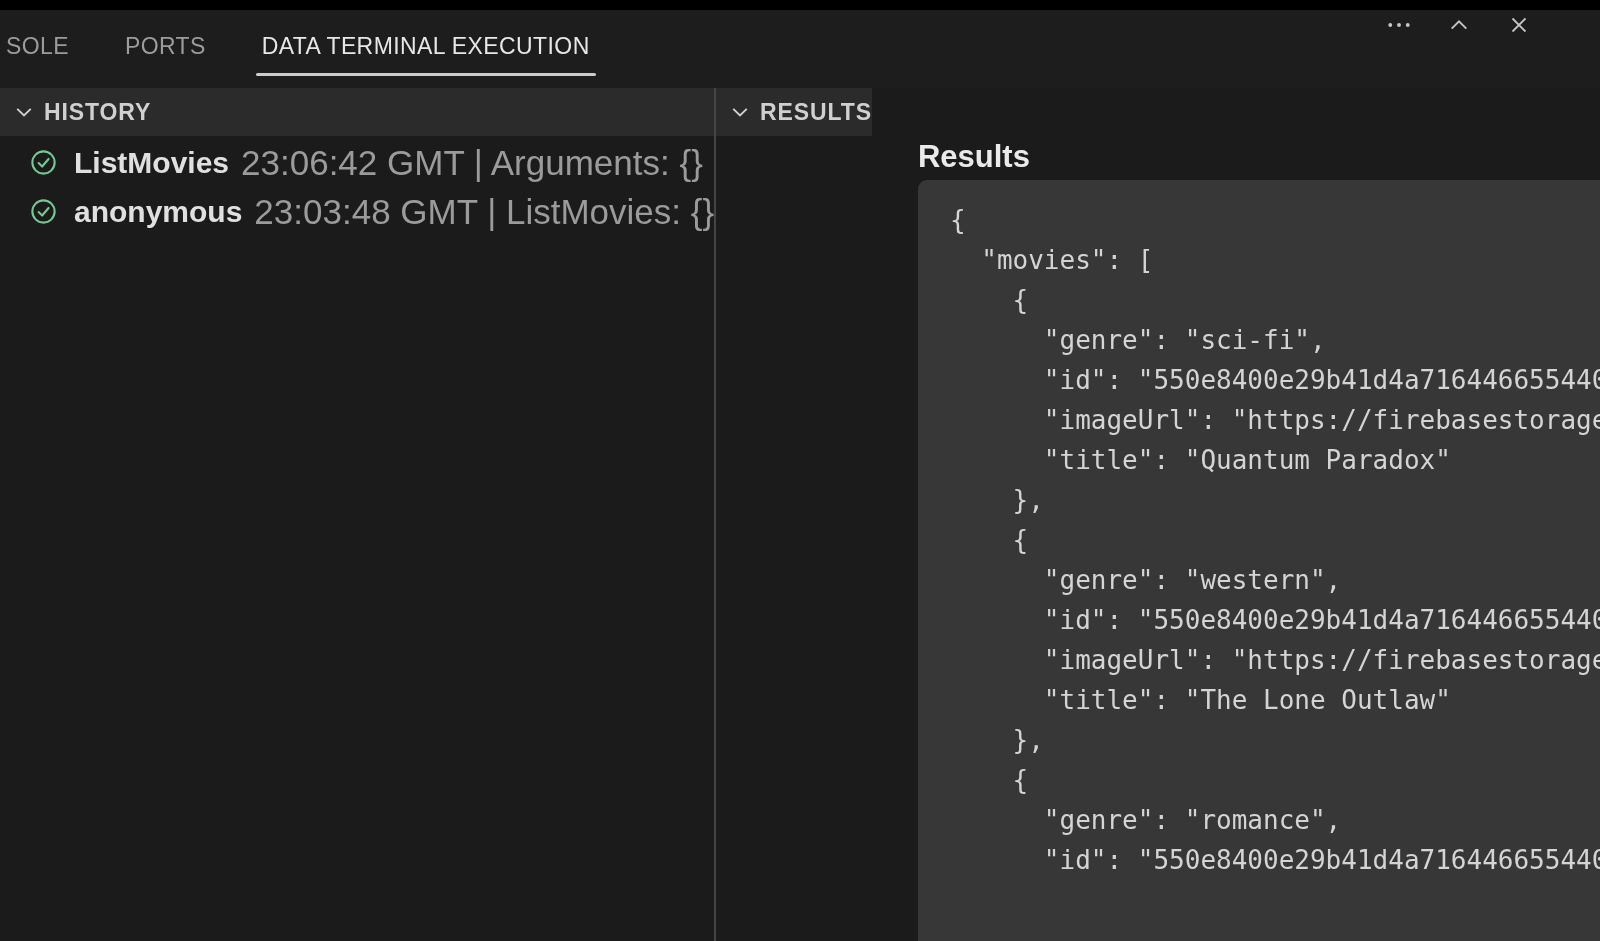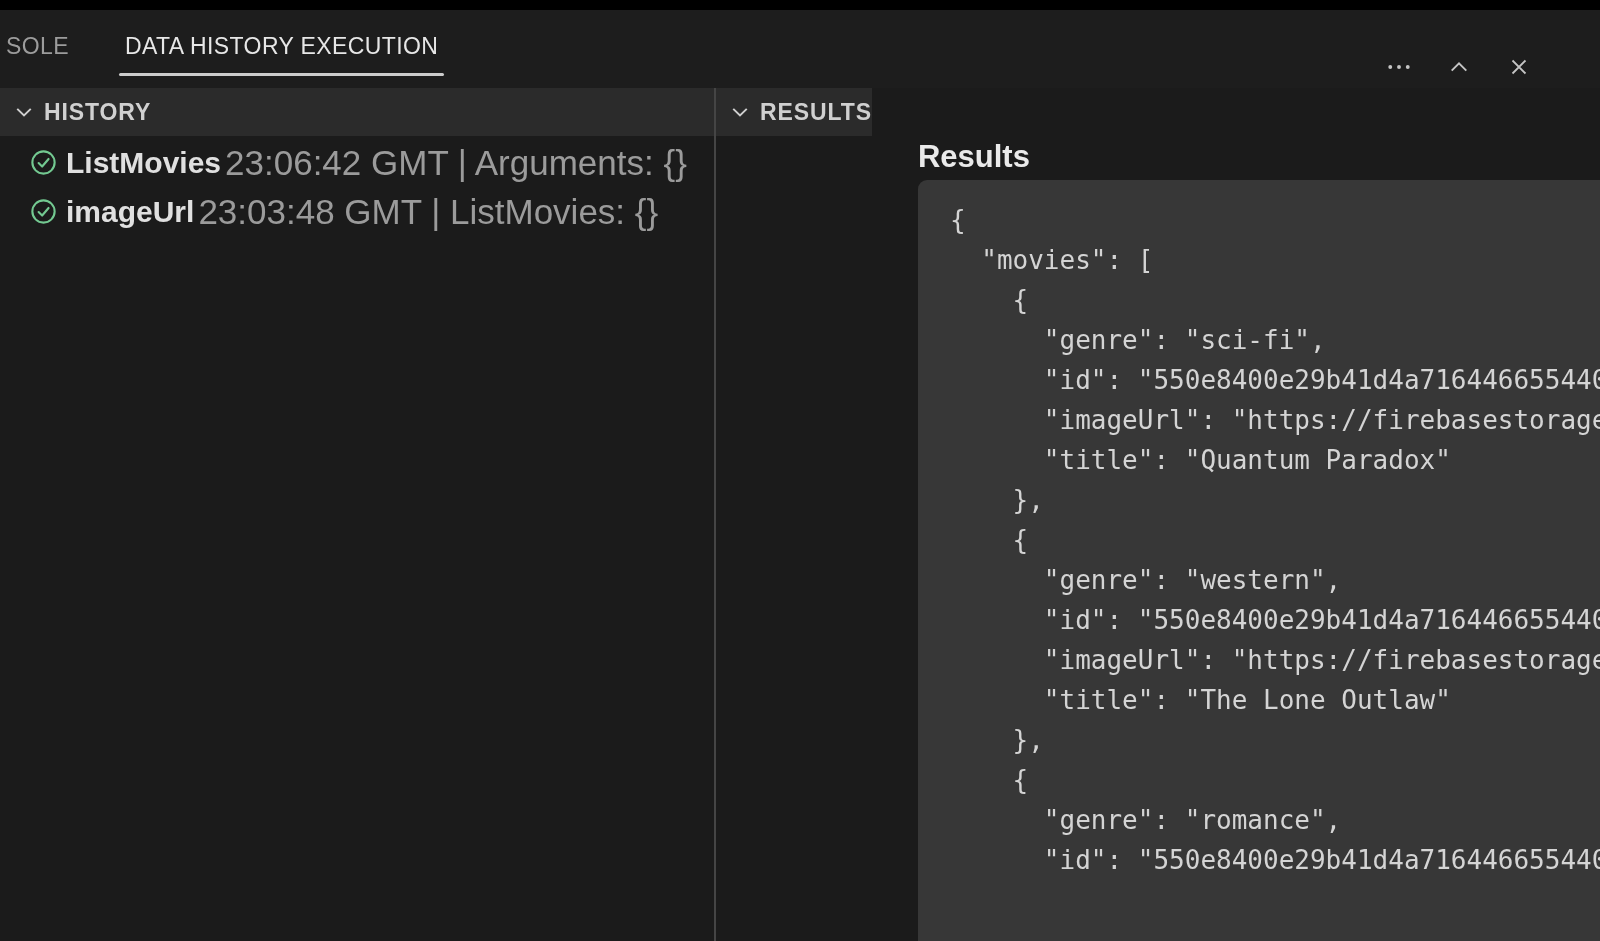--- a/index.html
+++ b/index.html
@@ -33,7 +33,7 @@
   
   .tab-bar{
     height:78px;flex:0 0 auto;background:var(--tab_bar_bg);
-    display:flex;align-items:flex-end;justify-content:space-between;
+    display:flex;align-items:flex-start;justify-content:space-between;
   }
   .tabs{display:flex;align-items:center;gap:44px;height:100%;padding-left:0;}
   .tab{

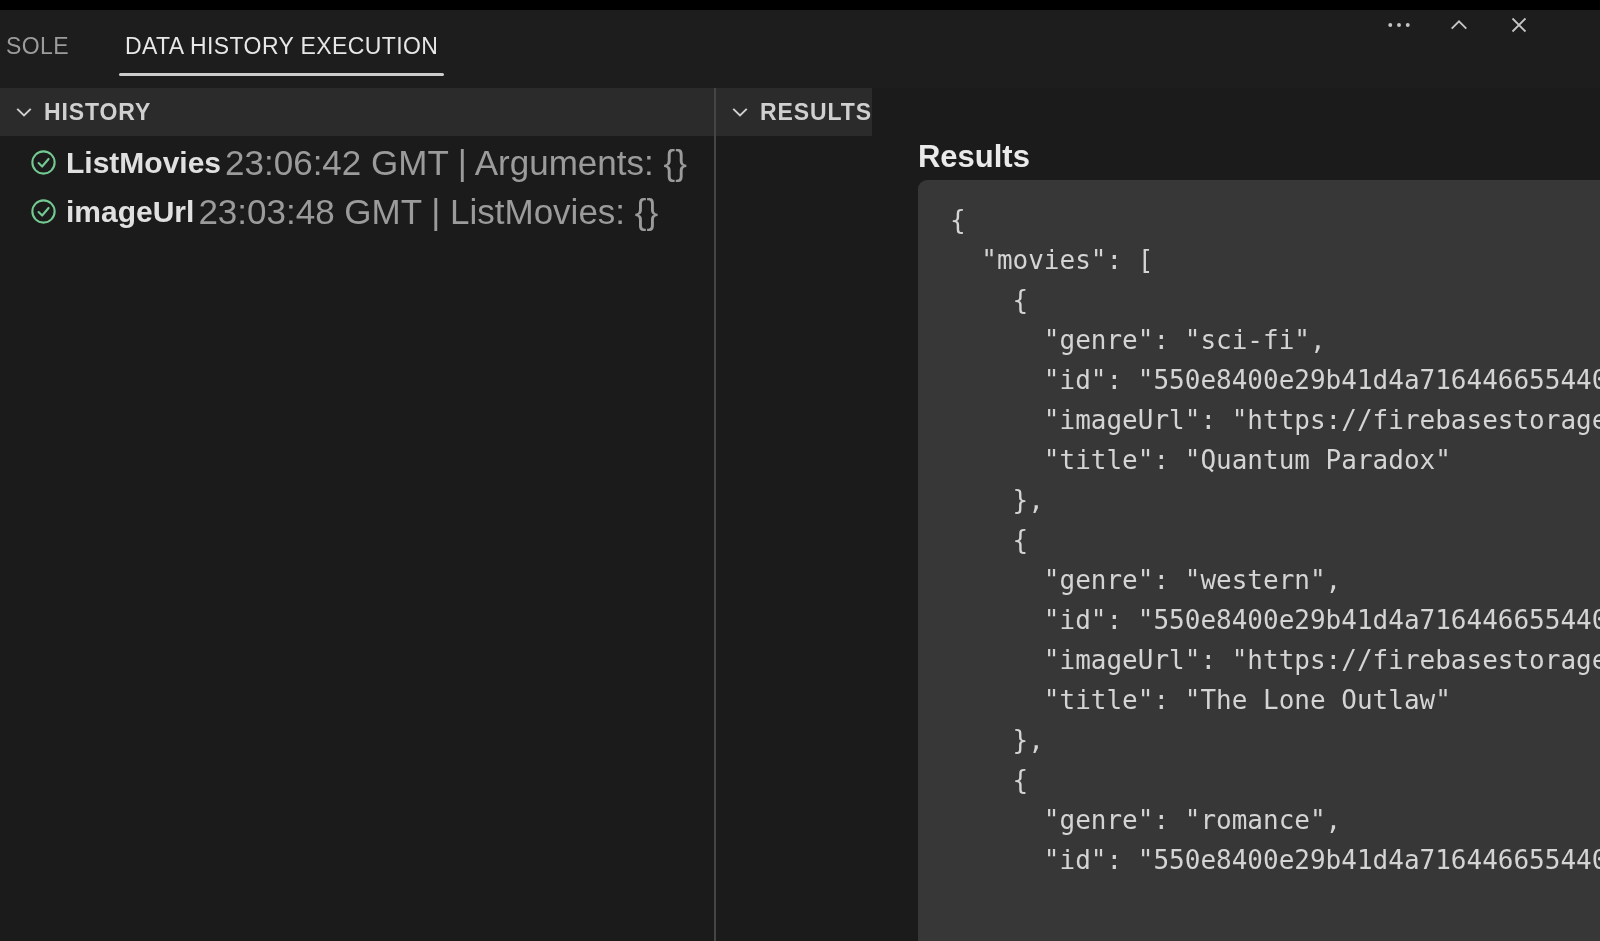--- a/index.html
+++ b/index.html
@@ -104,6 +104,9 @@
       <div class="tab">
         <span>SOLE</span>
       </div>
+      <div class="tab">
+        <span>PORTS</span>
+      </div>
       <div class="tab active">
         <span>DATA HISTORY EXECUTION</span>
       </div>

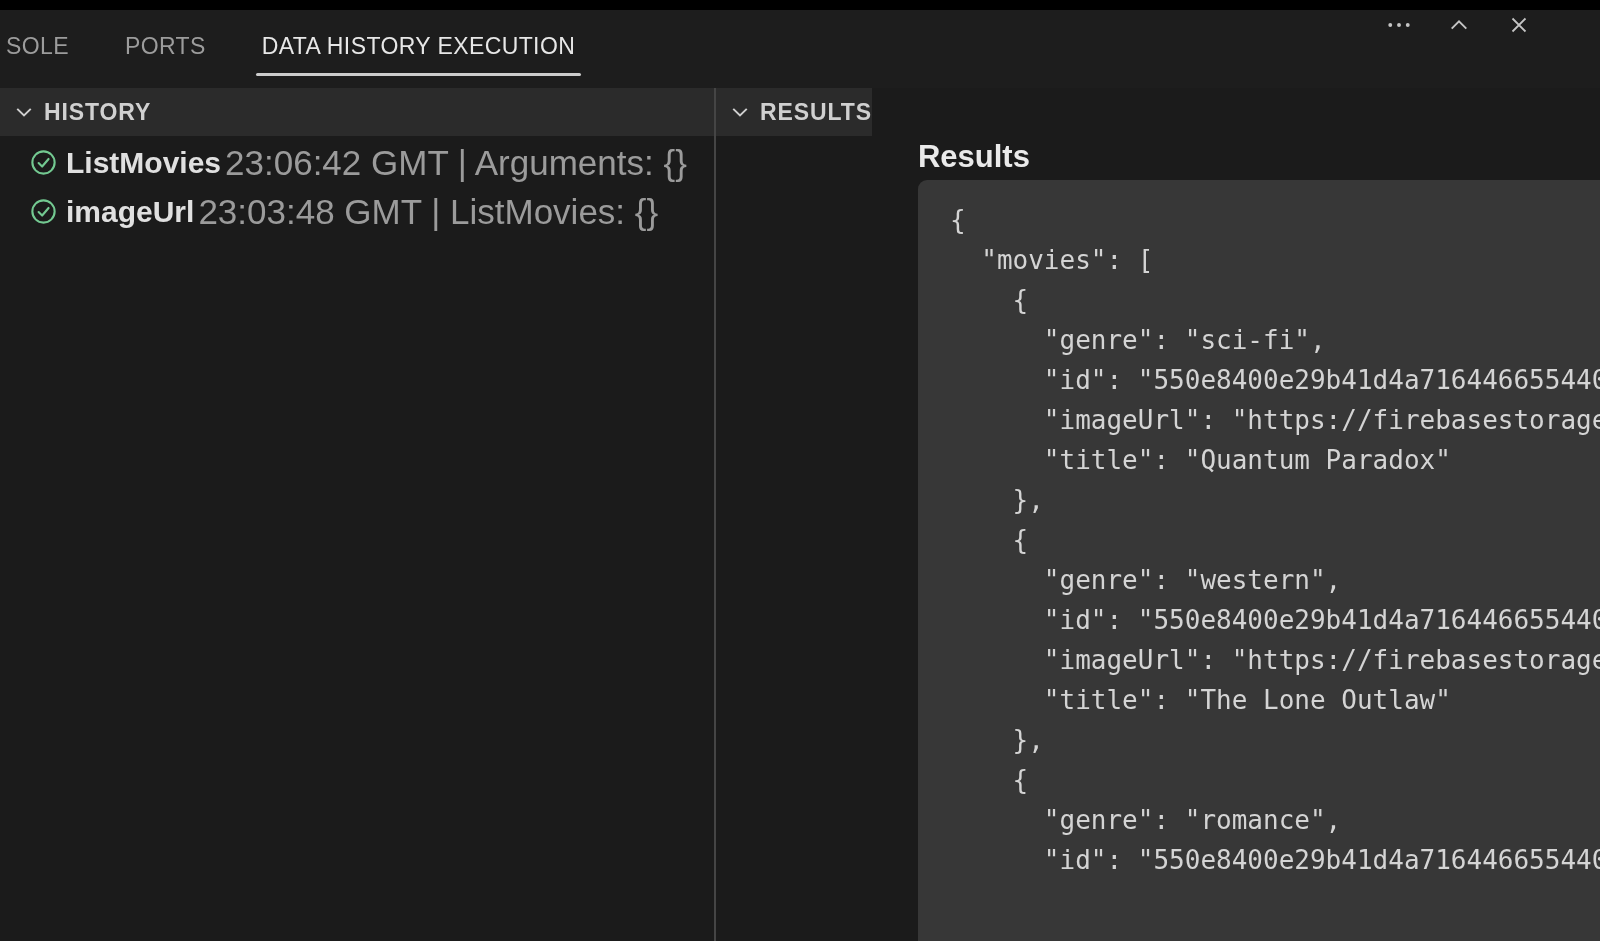--- a/index.html
+++ b/index.html
@@ -108,7 +108,7 @@
         <span>PORTS</span>
       </div>
       <div class="tab active">
-        <span>DATA HISTORY EXECUTION</span>
+        <span>DATA TERMINAL EXECUTION</span>
       </div>
     </div>
     <div class="tab-actions">

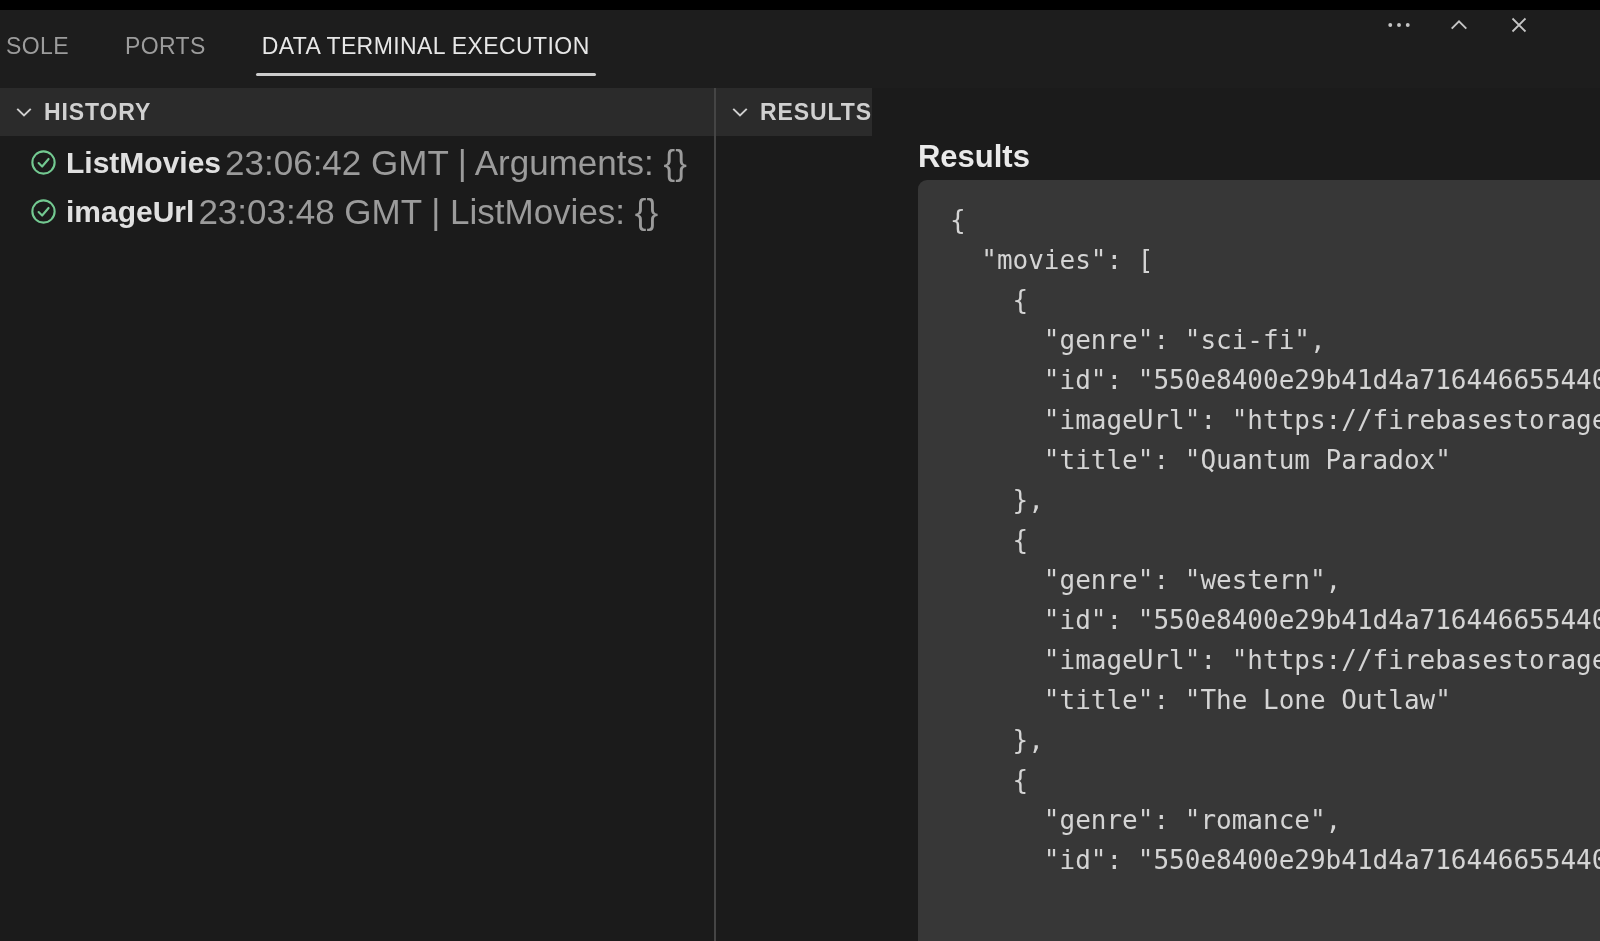--- a/index.html
+++ b/index.html
@@ -71,7 +71,7 @@
   
   .history-list{flex:1 1 auto;padding-top:2px;overflow:hidden;}
   .history-item{
-    height:49px;display:flex;align-items:center;gap:9px;
+    height:49px;display:flex;align-items:center;gap:17px;
     padding-left:30px;cursor:pointer;white-space:nowrap;
   }
   .history-item .check{color:var(--check_green);display:flex;align-items:center;}

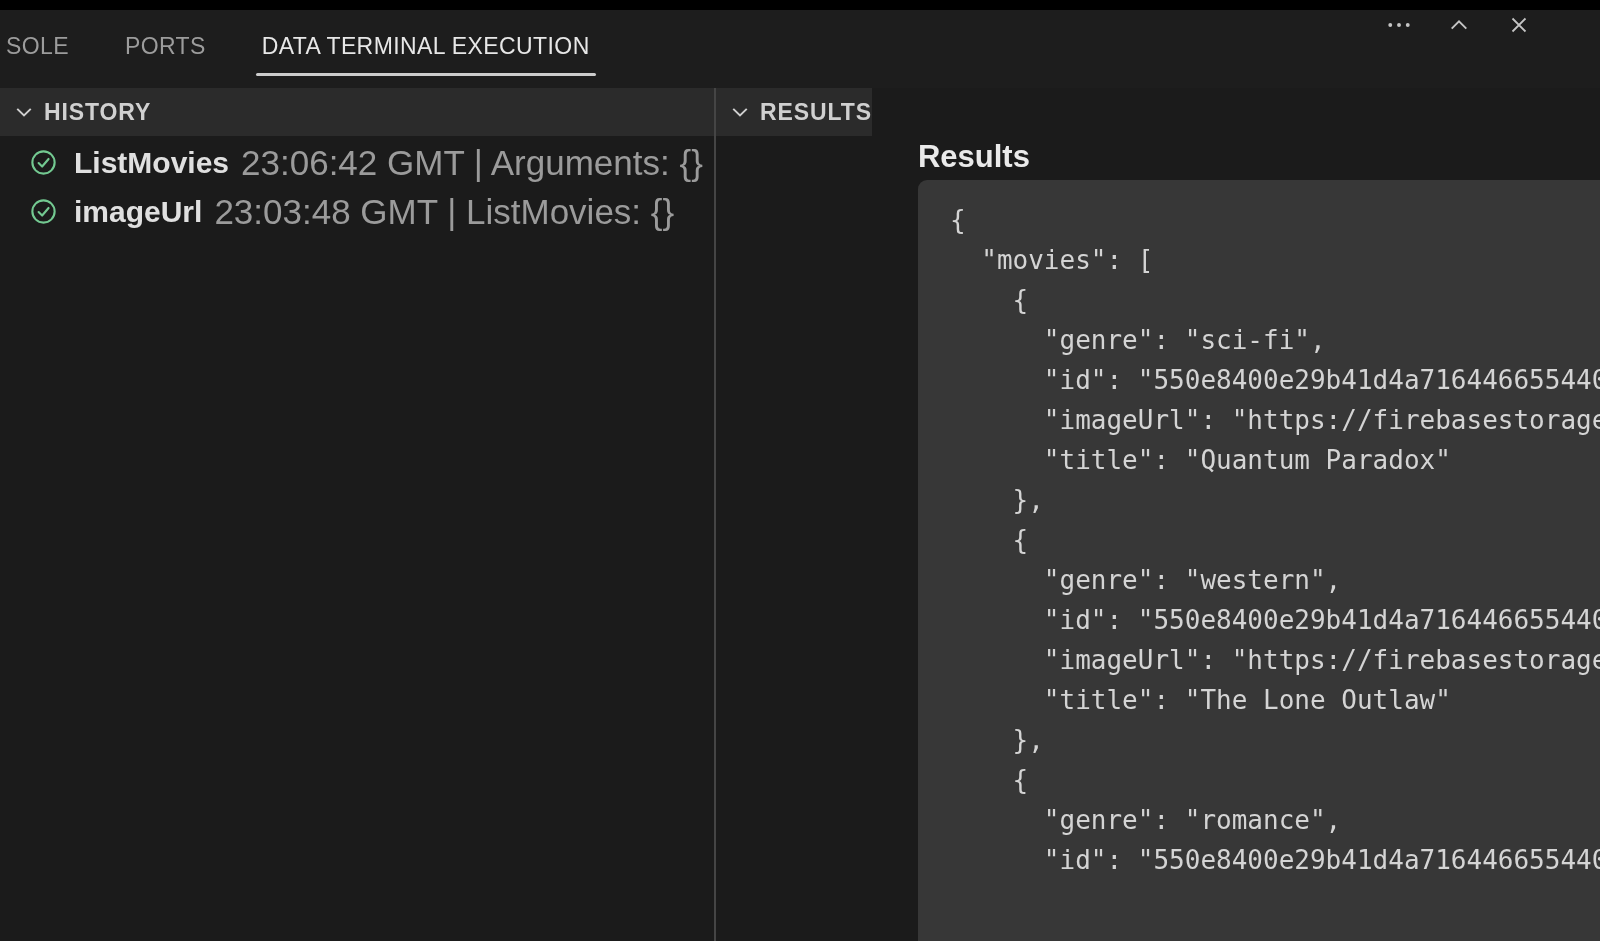--- a/index.html
+++ b/index.html
@@ -168,7 +168,7 @@
         <path d="M5.1 8.3 L7.2 10.4 L11 5.9"></path>
       </svg>
     </span>
-    <span class="item-name">imageUrl</span>
+    <span class="item-name">anonymous</span>
     <span class="item-meta">23:03:48 GMT | ListMovies: {}</span>
   </div>
 </div>

